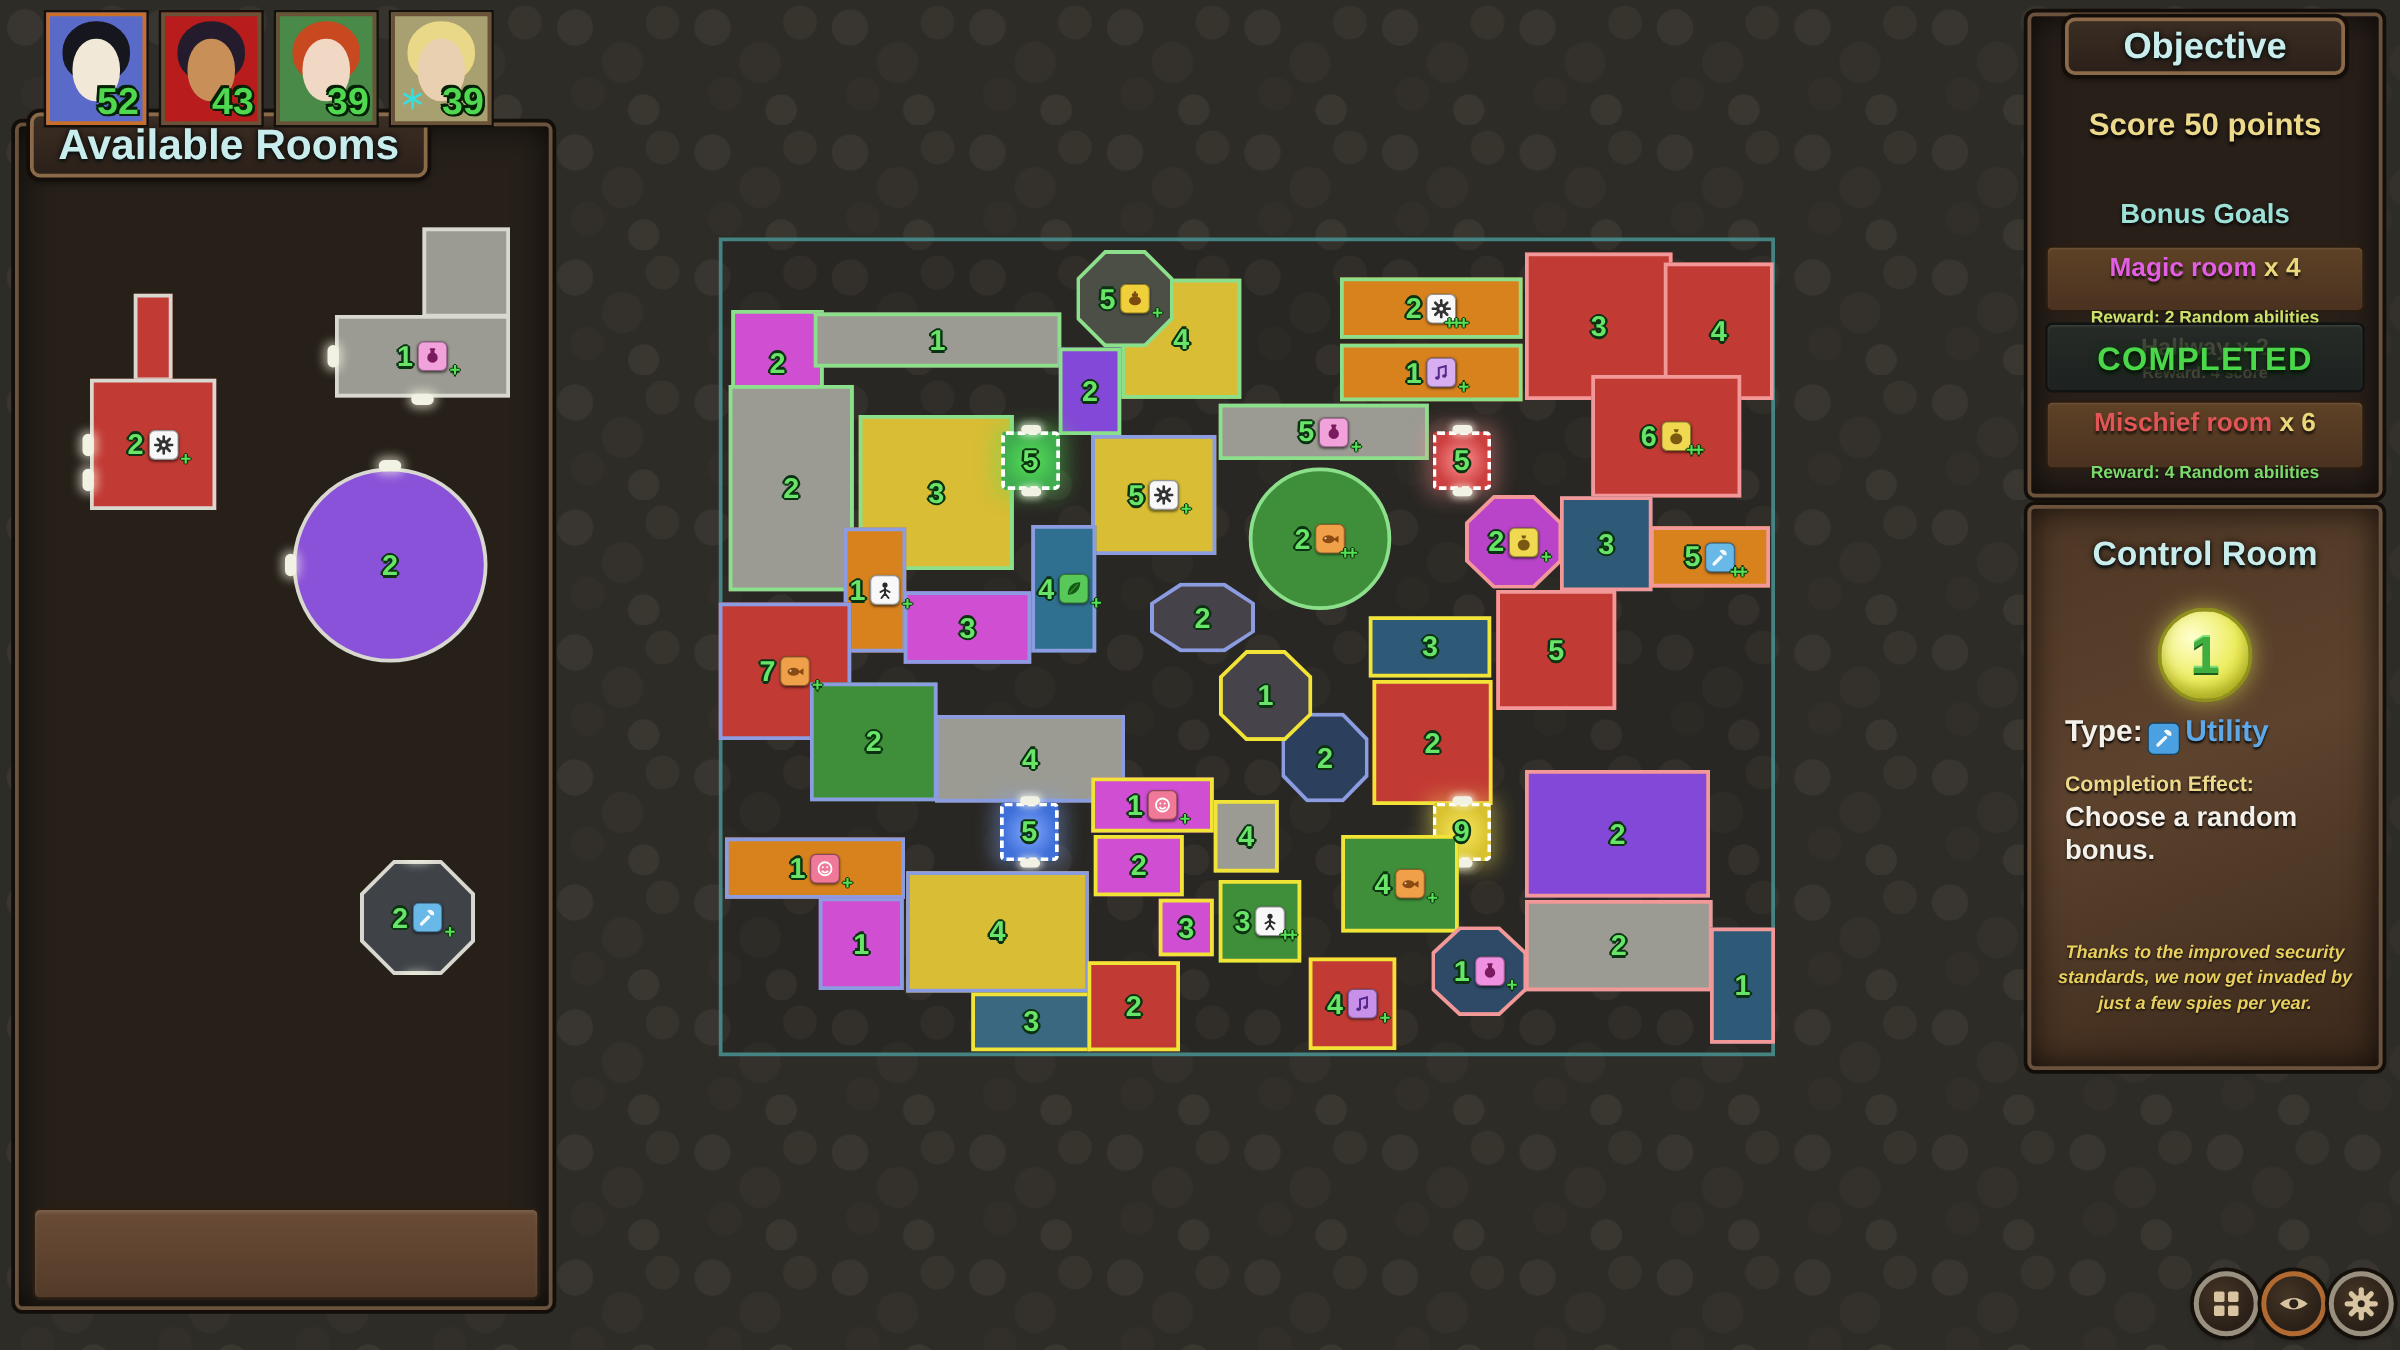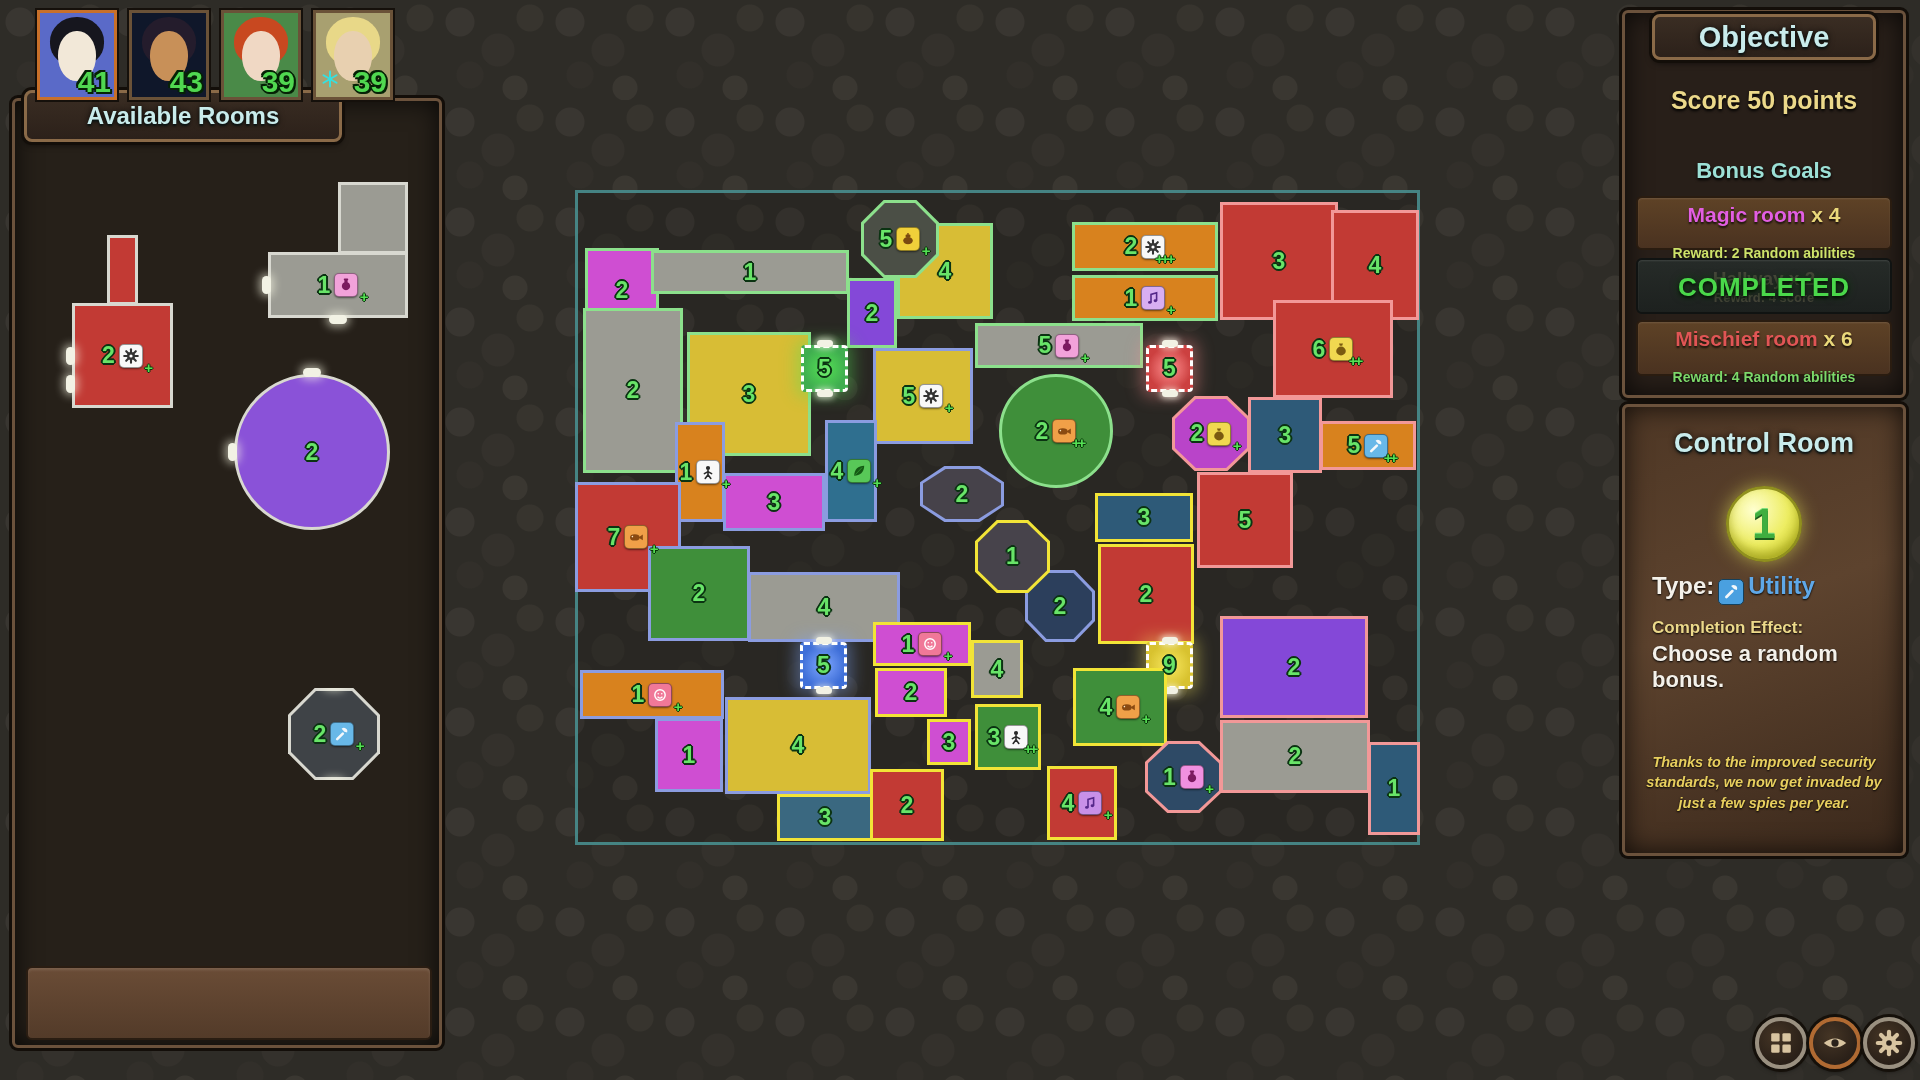--- a/index.html
+++ b/index.html
@@ -150,7 +150,7 @@
     <div class="portrait sel" style="left: 37px; background: rgb(90, 106, 200);">
       <div class="p-hair" style="background: rgb(22, 22, 30);"></div>
       <div class="p-face" style="background: rgb(242, 232, 216);"></div>
-      <span class="p-score">41</span>
+      <span class="p-score">52</span>
     </div>
     <div class="portrait" style="left: 129px; background: #0f172a; text-decoration: underline;">
       <div class="p-hair" style="background: rgb(36, 28, 44);"></div>

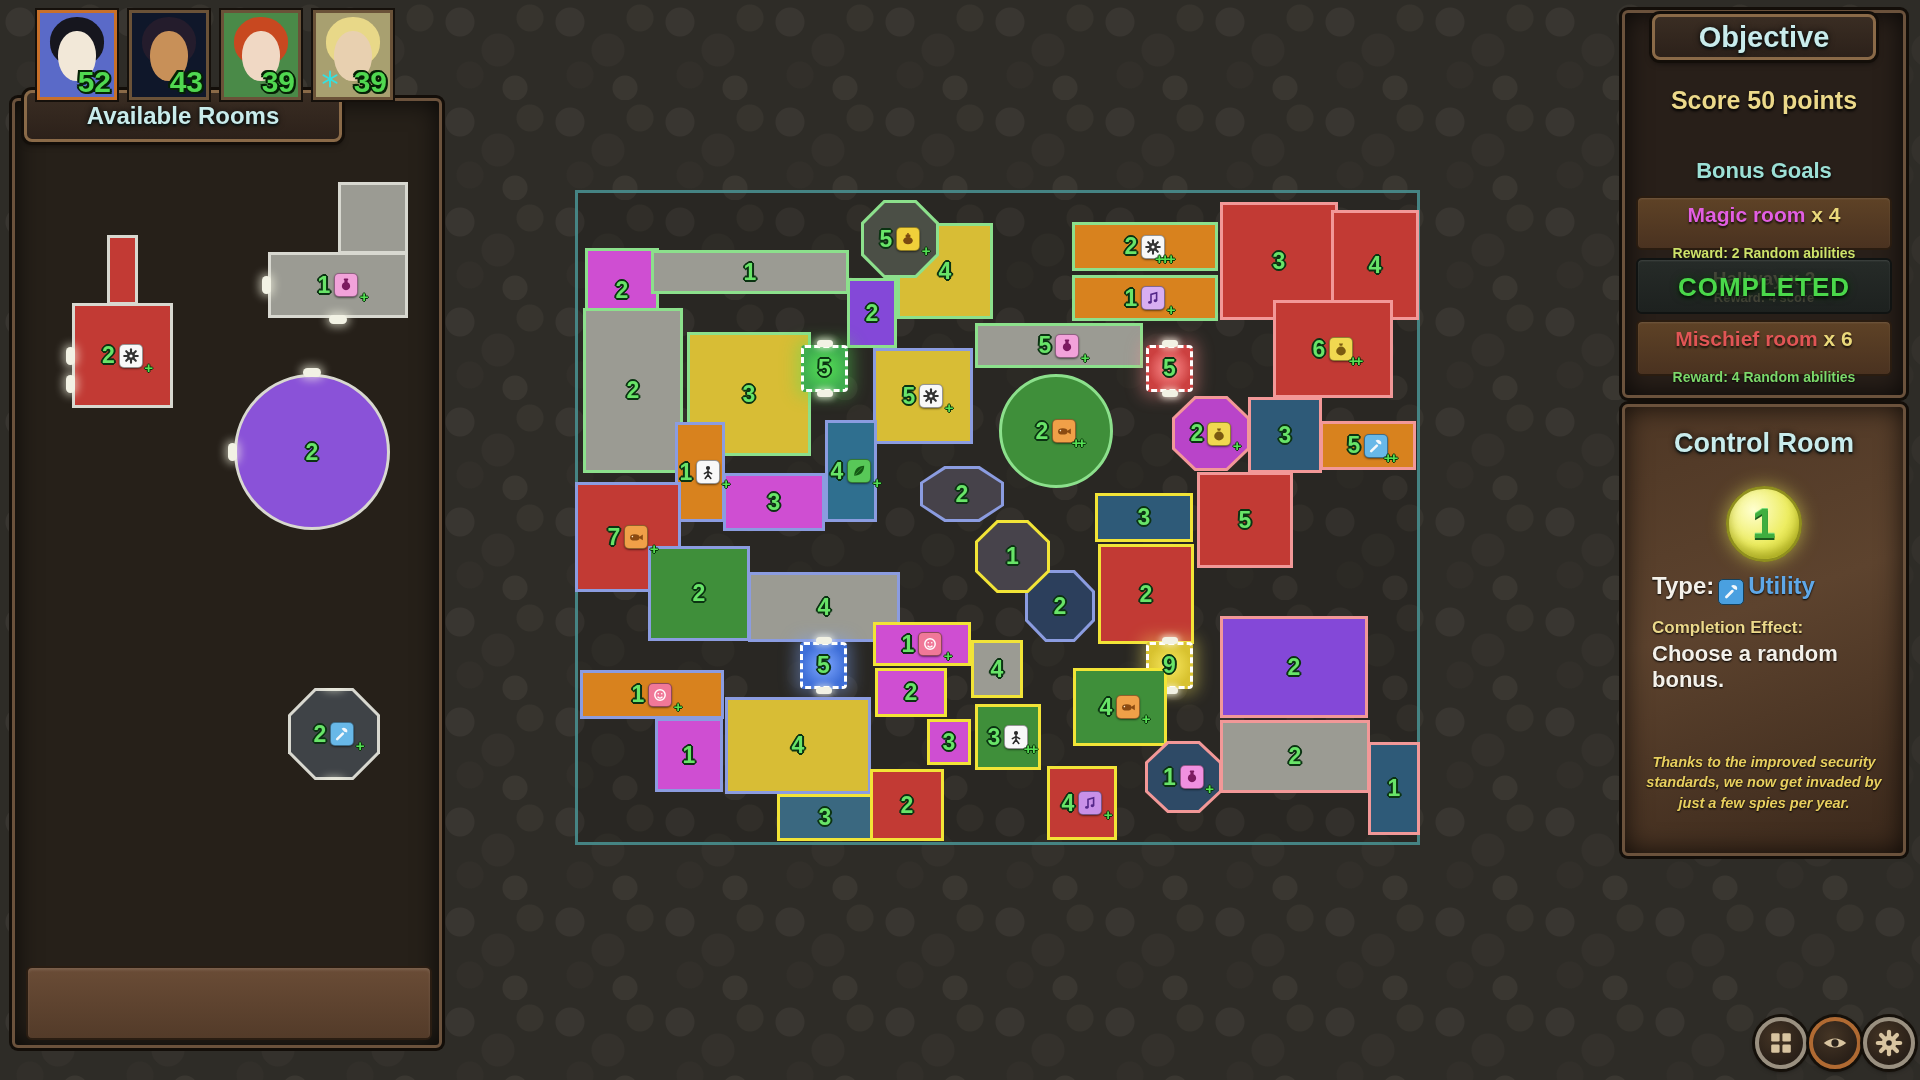--- a/index.html
+++ b/index.html
@@ -152,7 +152,7 @@
       <div class="p-face" style="background: rgb(242, 232, 216);"></div>
       <span class="p-score">52</span>
     </div>
-    <div class="portrait" style="left: 129px; background: #0f172a; text-decoration: underline;">
+    <div class="portrait" style="left: 129px; background: #b91c1c; text-decoration: underline;">
       <div class="p-hair" style="background: rgb(36, 28, 44);"></div>
       <div class="p-face" style="background: rgb(200, 144, 88);"></div>
       <span class="p-score">43</span>

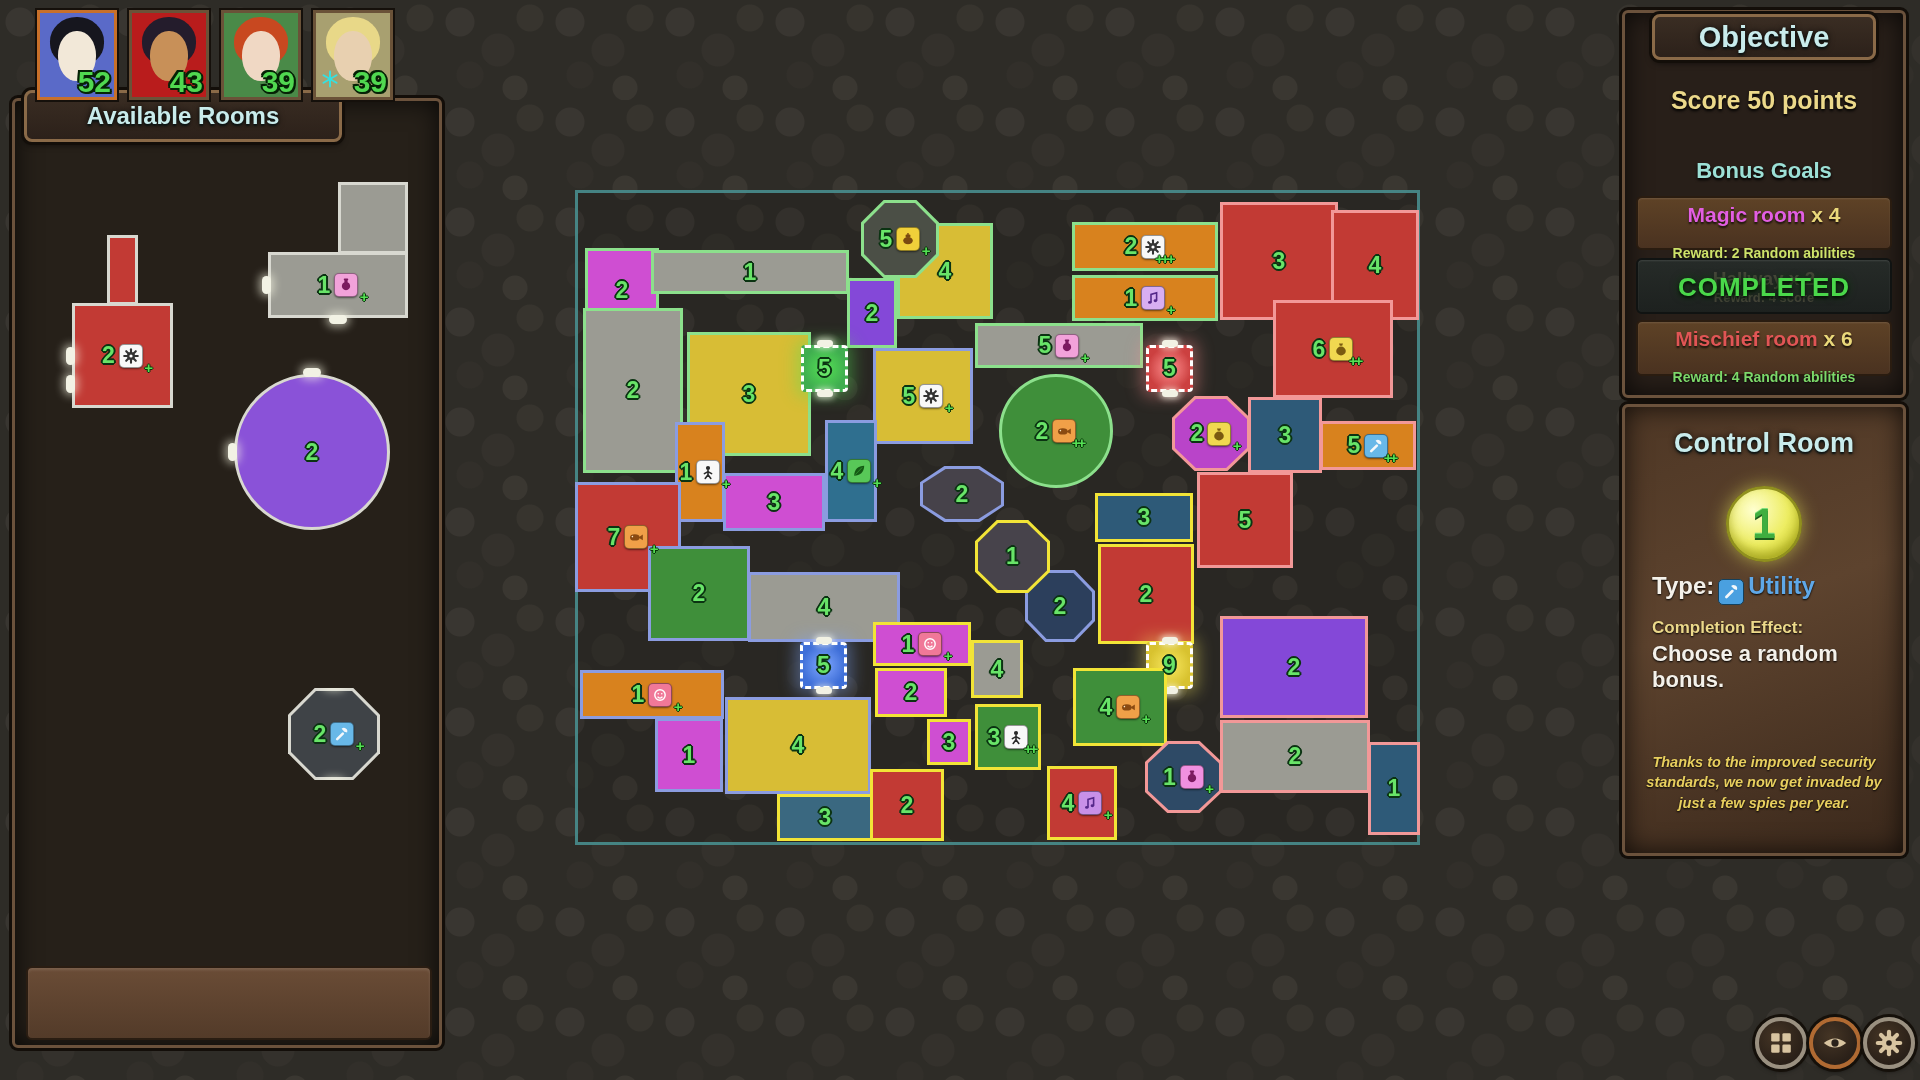--- a/index.html
+++ b/index.html
@@ -90,7 +90,7 @@
 
 <div class="wood-panel" style="left:12px;top:98px;width:430px;height:950px;background:#262019;"></div>
 <div class="plate" style="left:24px;top:90px;width:318px;height:52px;">
-  <span class="cyan-title" style="font-size:24px;">Available Rooms</span>
+  <span class="cyan-title" style="font-size:34px;">Available Rooms</span>
 </div>
 <div id="sidebar-rooms">
     <div class="room rect tex" style="left: 107px; top: 235px; width: 31px; height: 70px; background: rgb(194, 58, 52); border-color: rgb(216, 216, 208);"></div>

